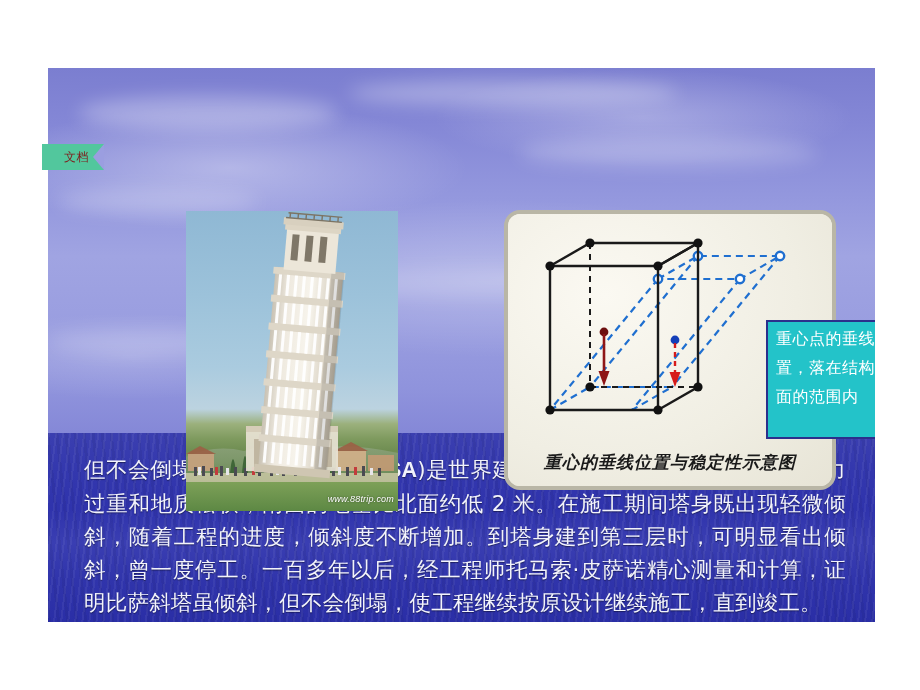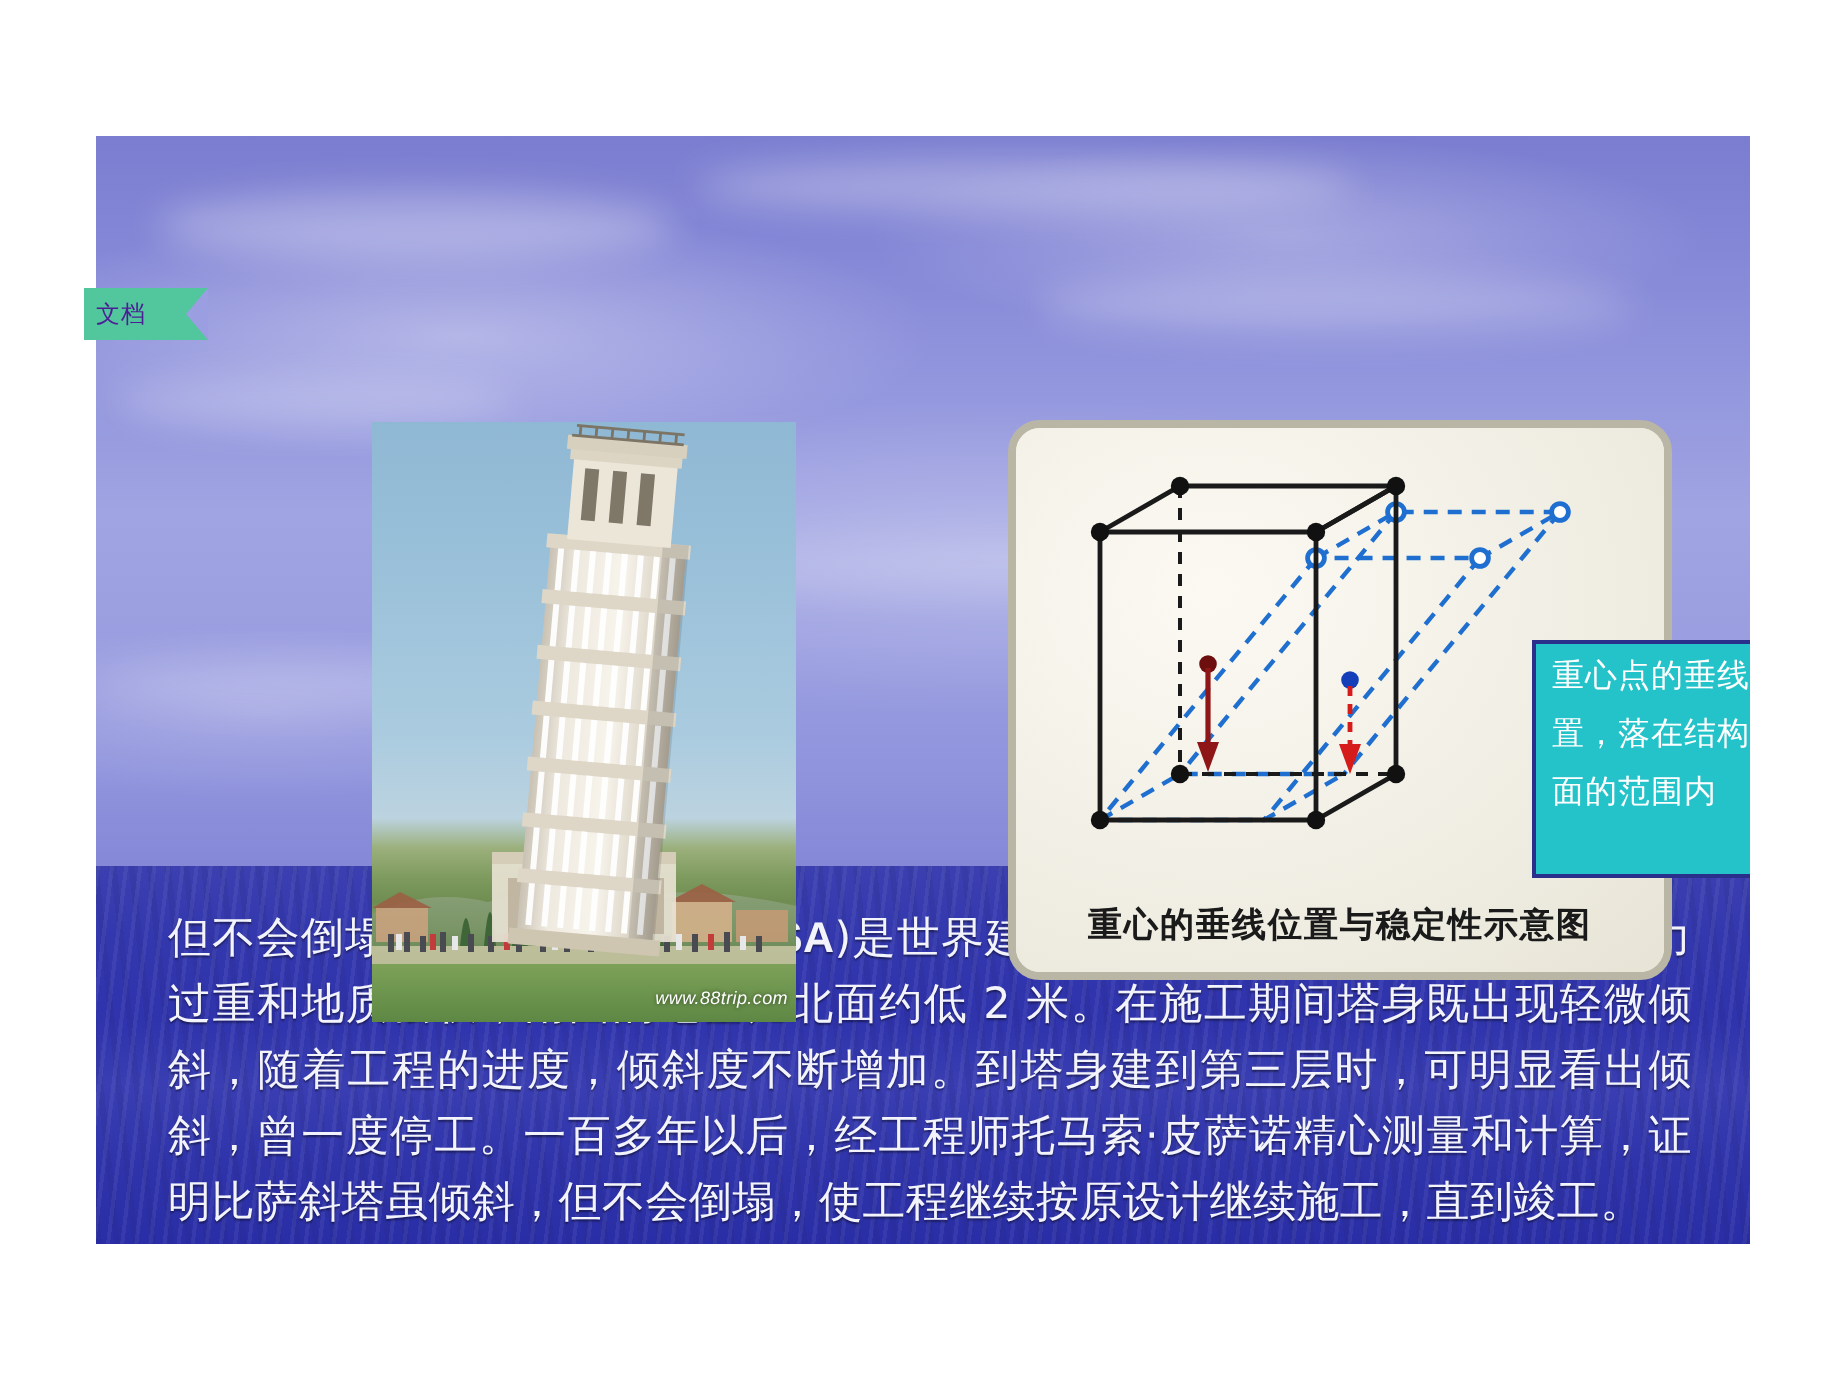--- a/index.html
+++ b/index.html
@@ -51,11 +51,11 @@
     left: 42px; top: 144px;
     width: 62px; height: 26px;
     background: #52c79d;
-    color: #4c1d95;
+    color: #7f1d1d;
     font-size: 12px;
     line-height: 26px;
     text-align: left;
-    padding-left: 6px;
+    padding-left: 22px;
     letter-spacing: .5px;
     z-index: 6;
   }

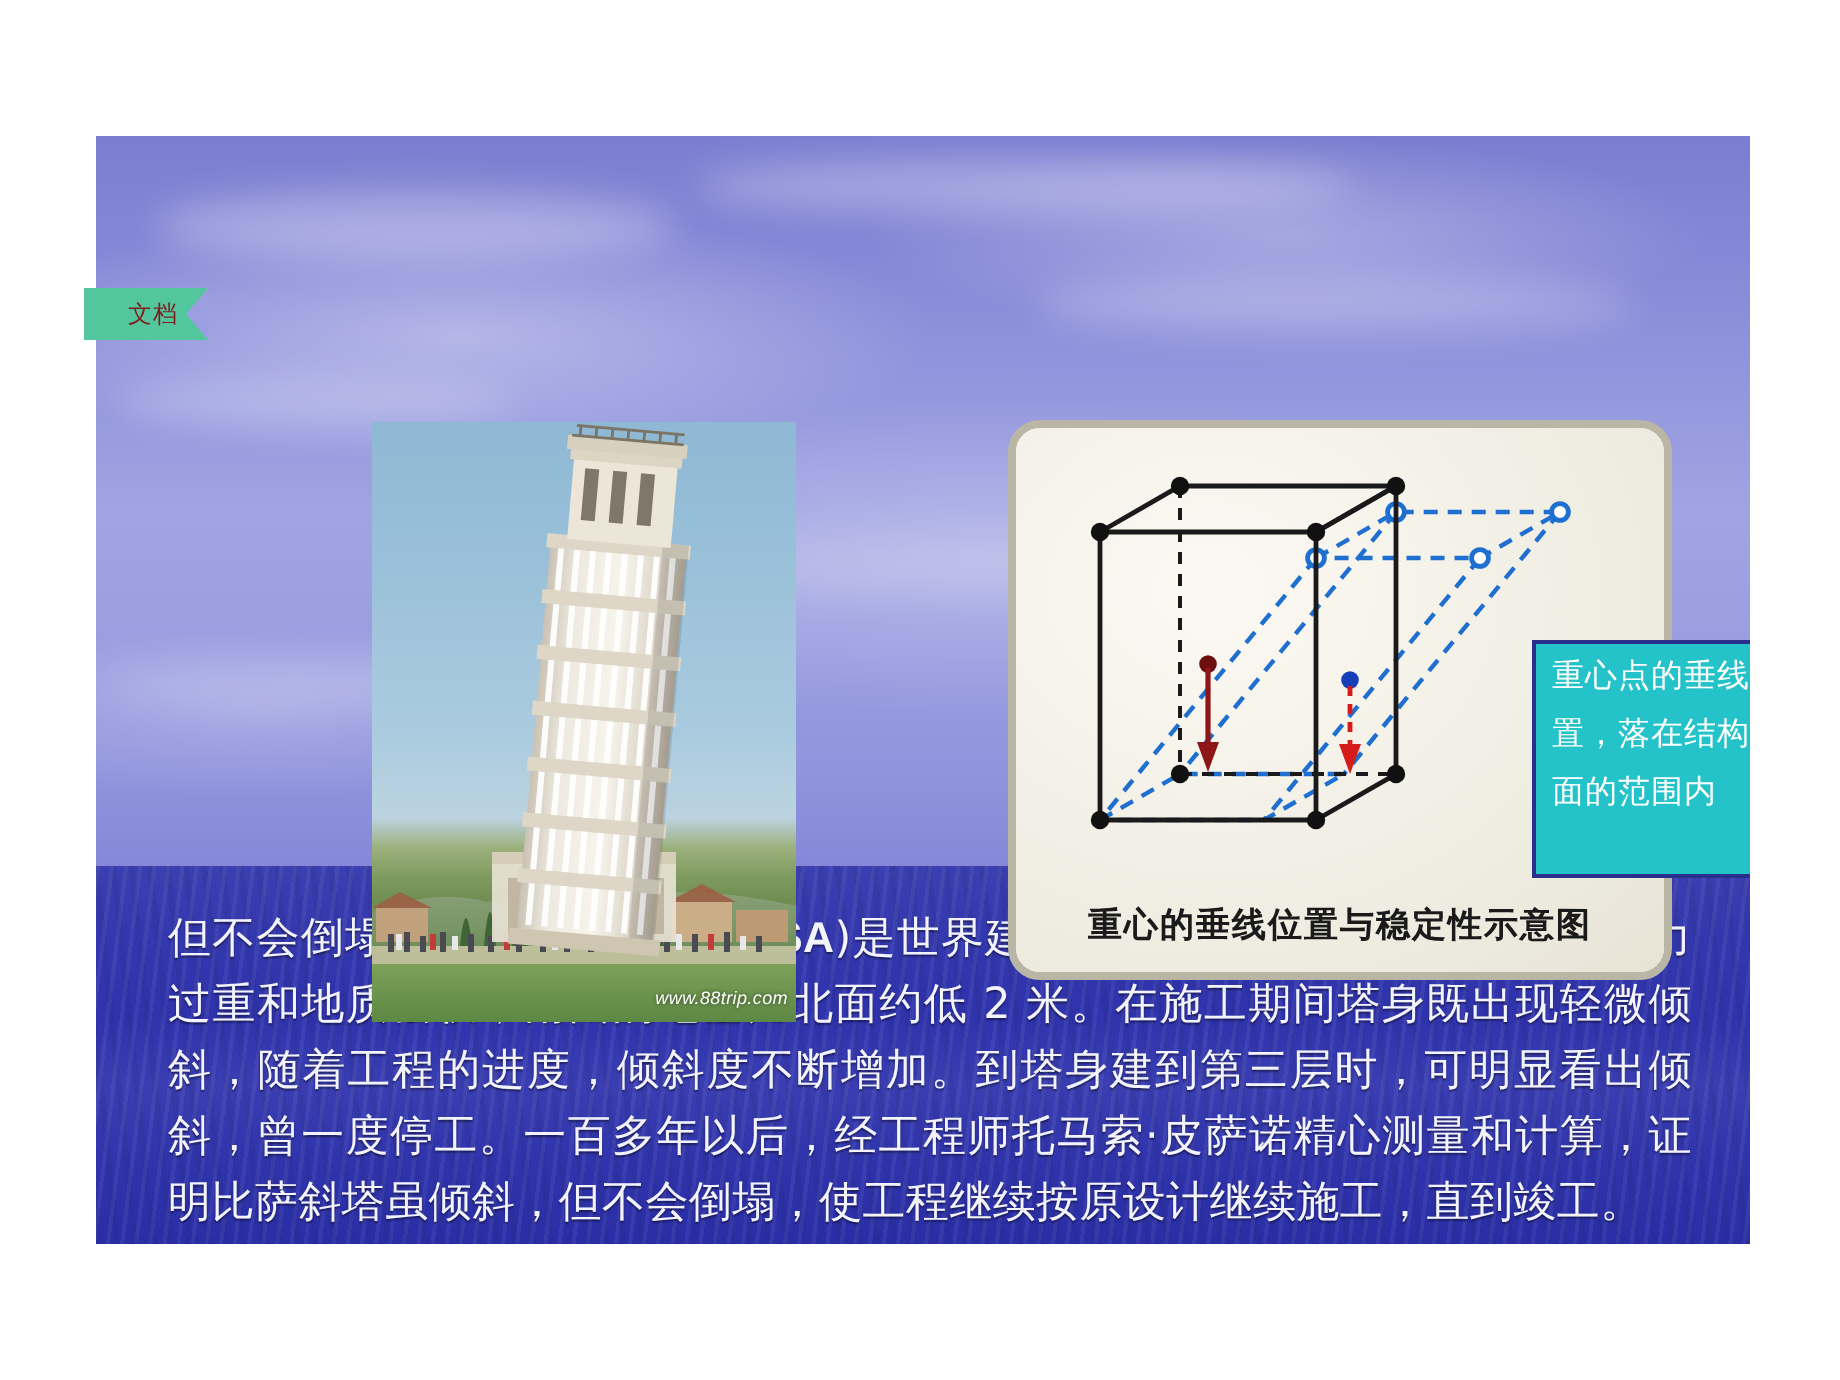--- a/index.html
+++ b/index.html
@@ -118,6 +118,7 @@
     color: #1a1a1a;
     letter-spacing: 1px;
     font-family: "DejaVu Serif", "Liberation Serif", serif;
+    font-style: italic;
   }
 
   

